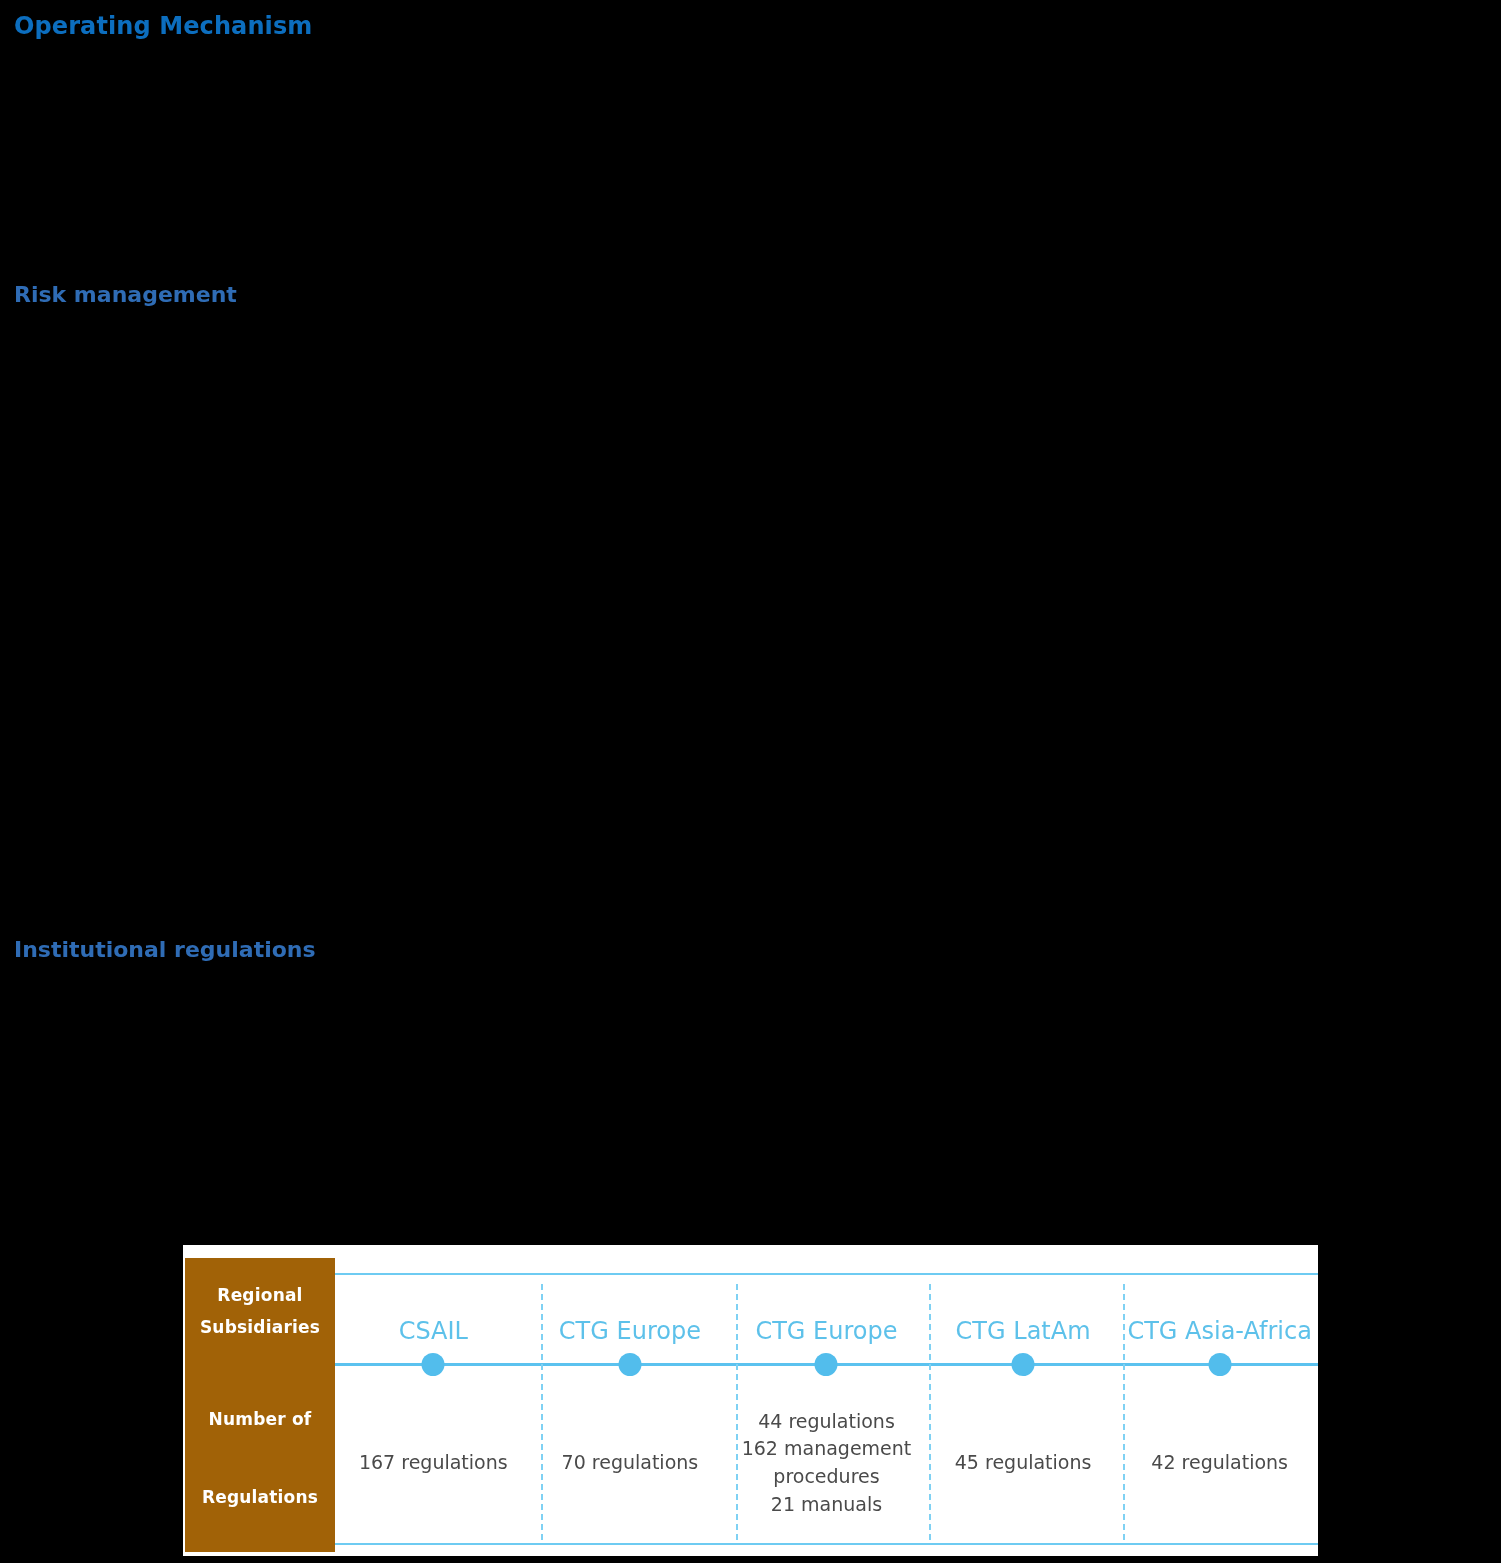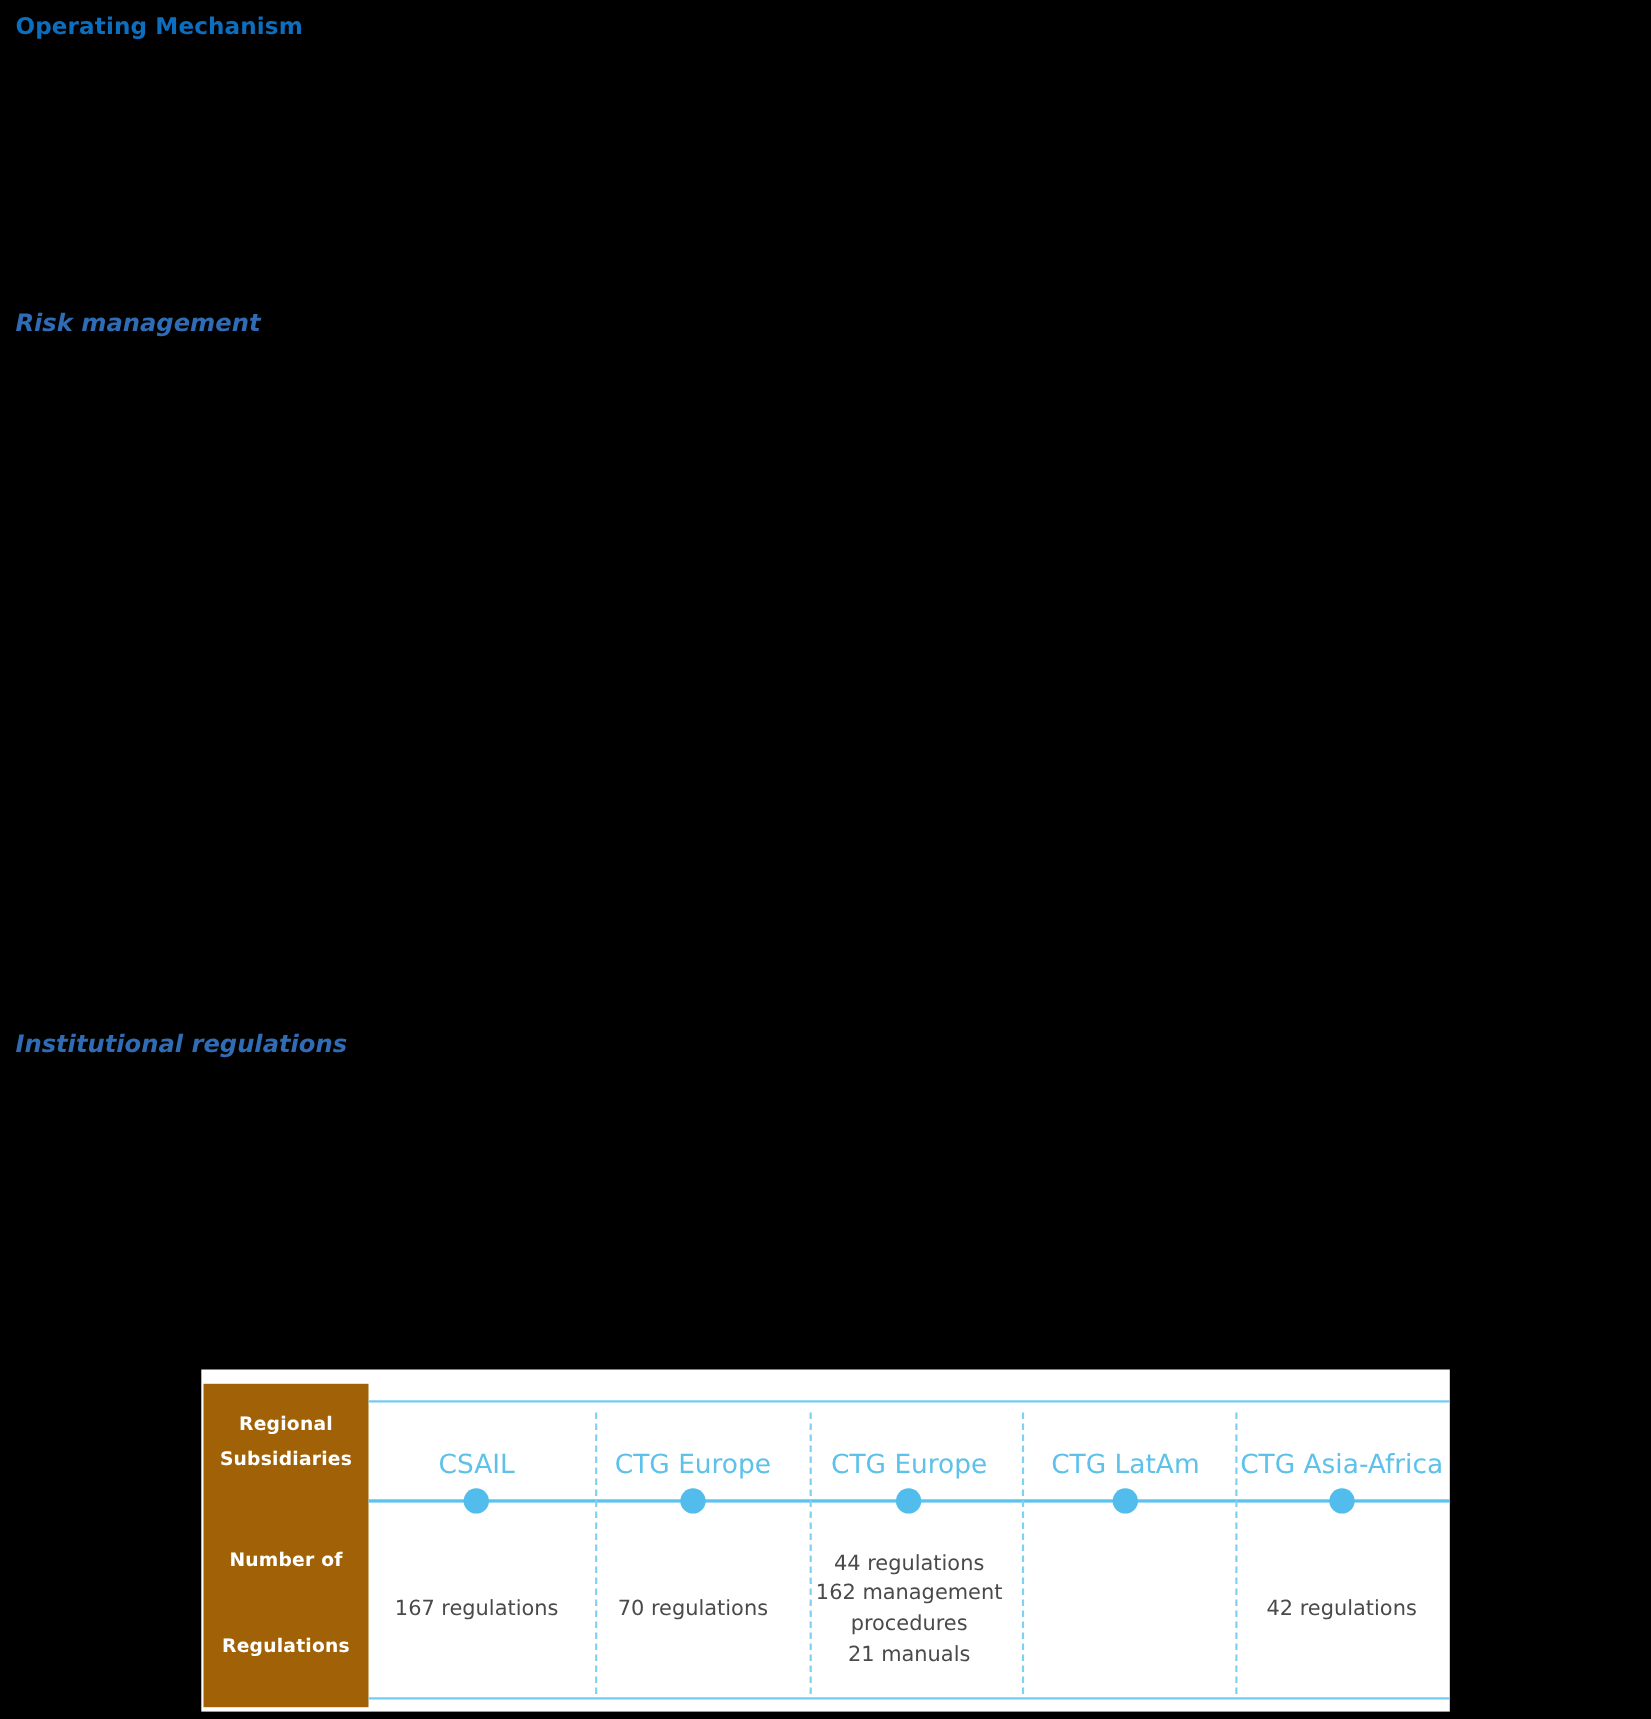--- a/index.html
+++ b/index.html
@@ -20,7 +20,7 @@
     position: absolute;
     left: 14px;
     top: 12px;
-    font-size: 21px;
+    font-size: 24px;
     font-weight: 600;
     letter-spacing: 0.1px;
     color: #0c6ebf;

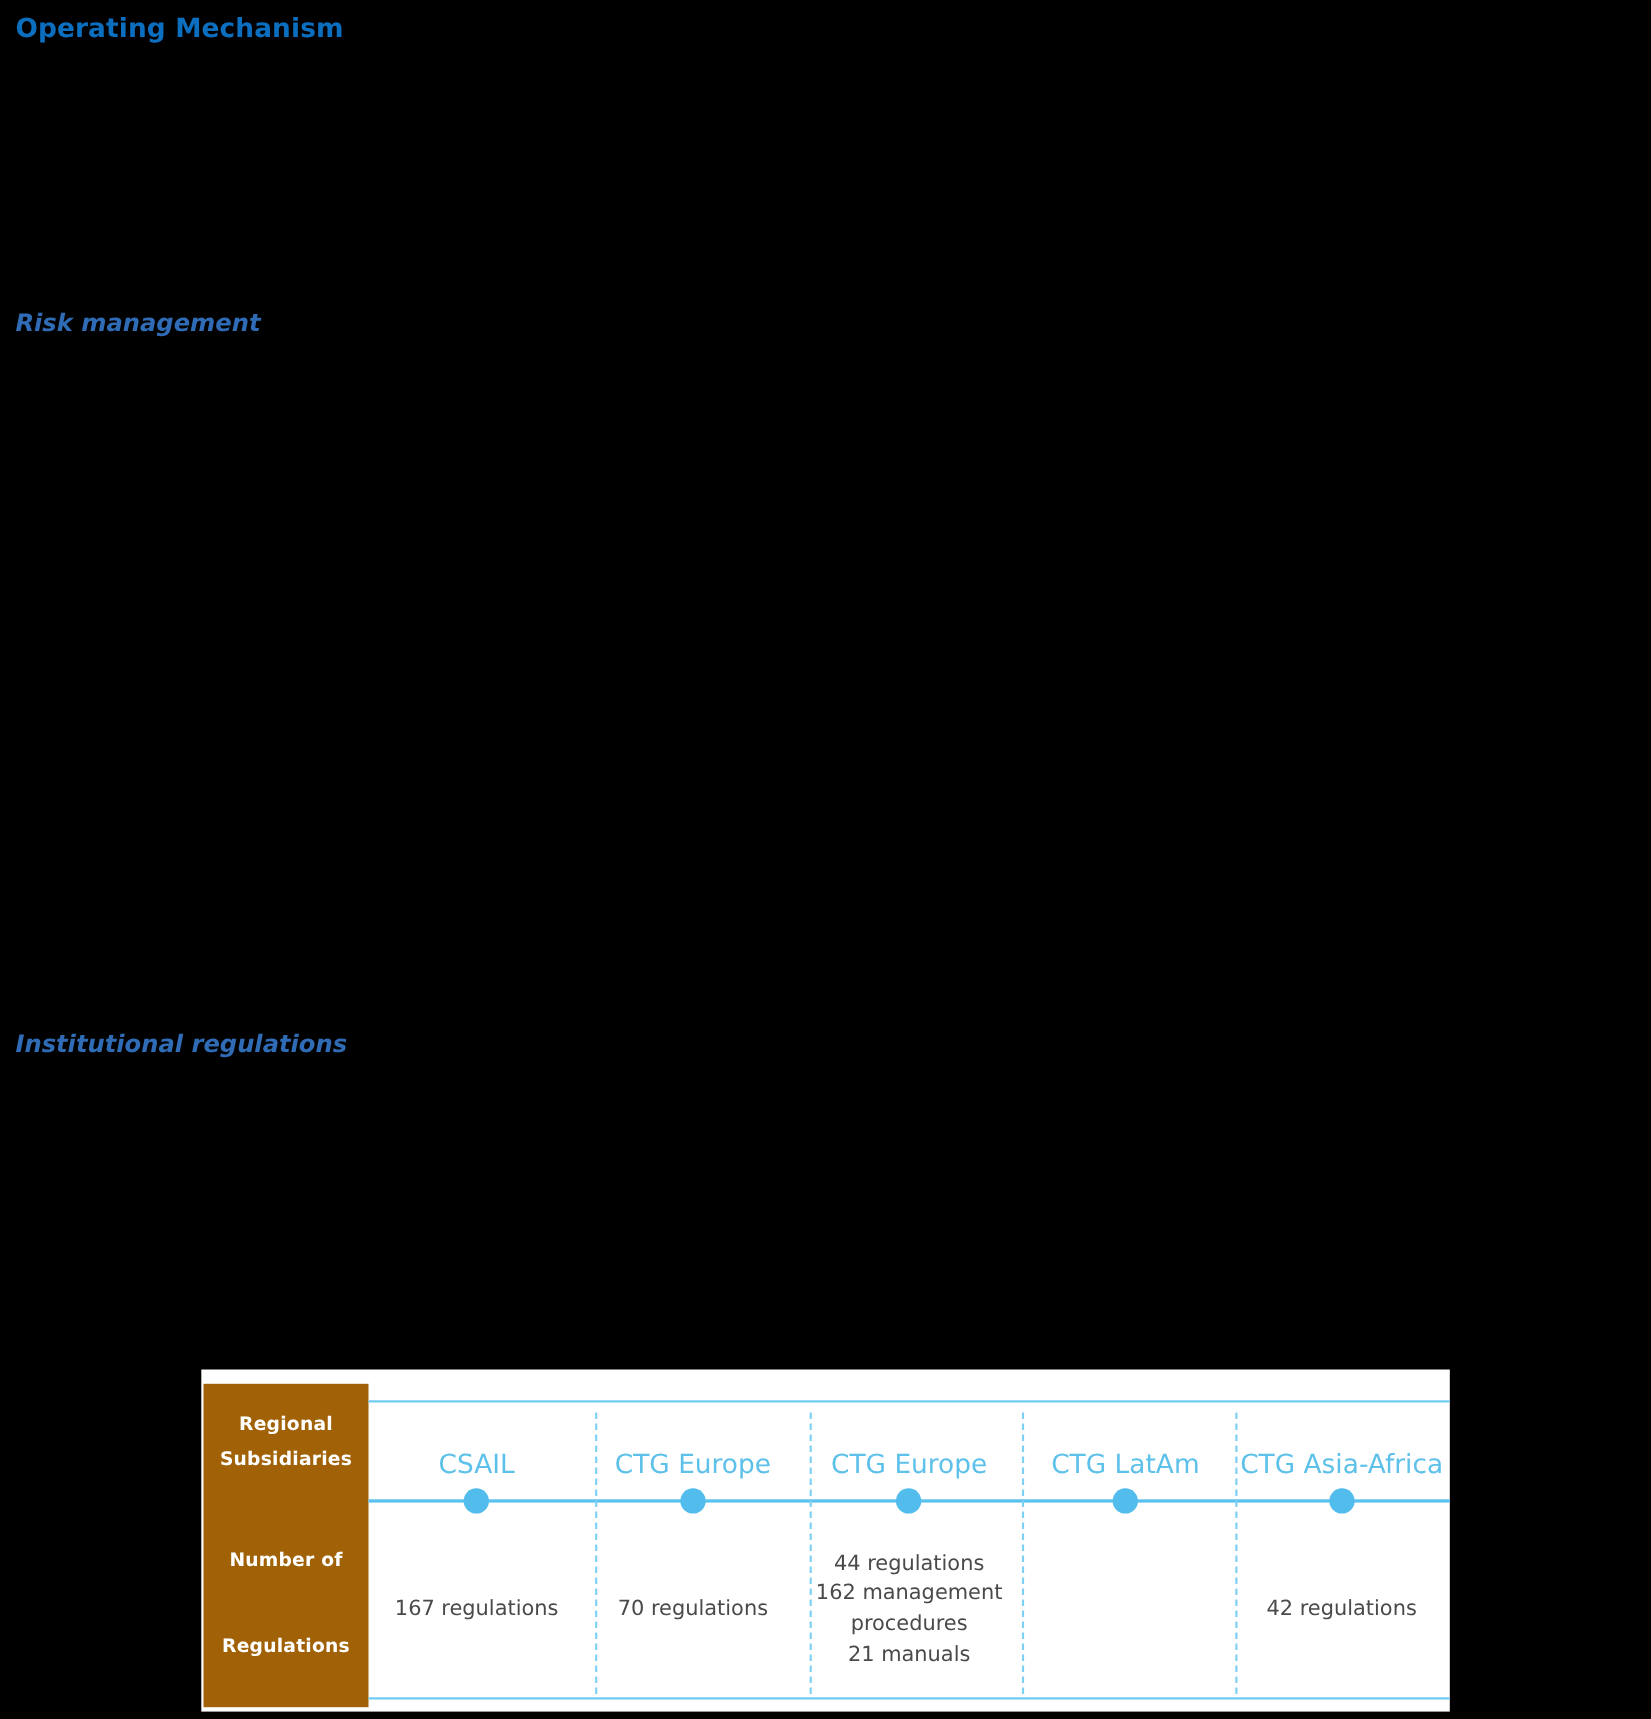--- a/index.html
+++ b/index.html
@@ -30,7 +30,6 @@
     position: absolute;
     left: 14px;
     font-size: 22px;
-    font-style: italic;
     font-weight: 700;
     color: #2f6cb5;
     white-space: nowrap;

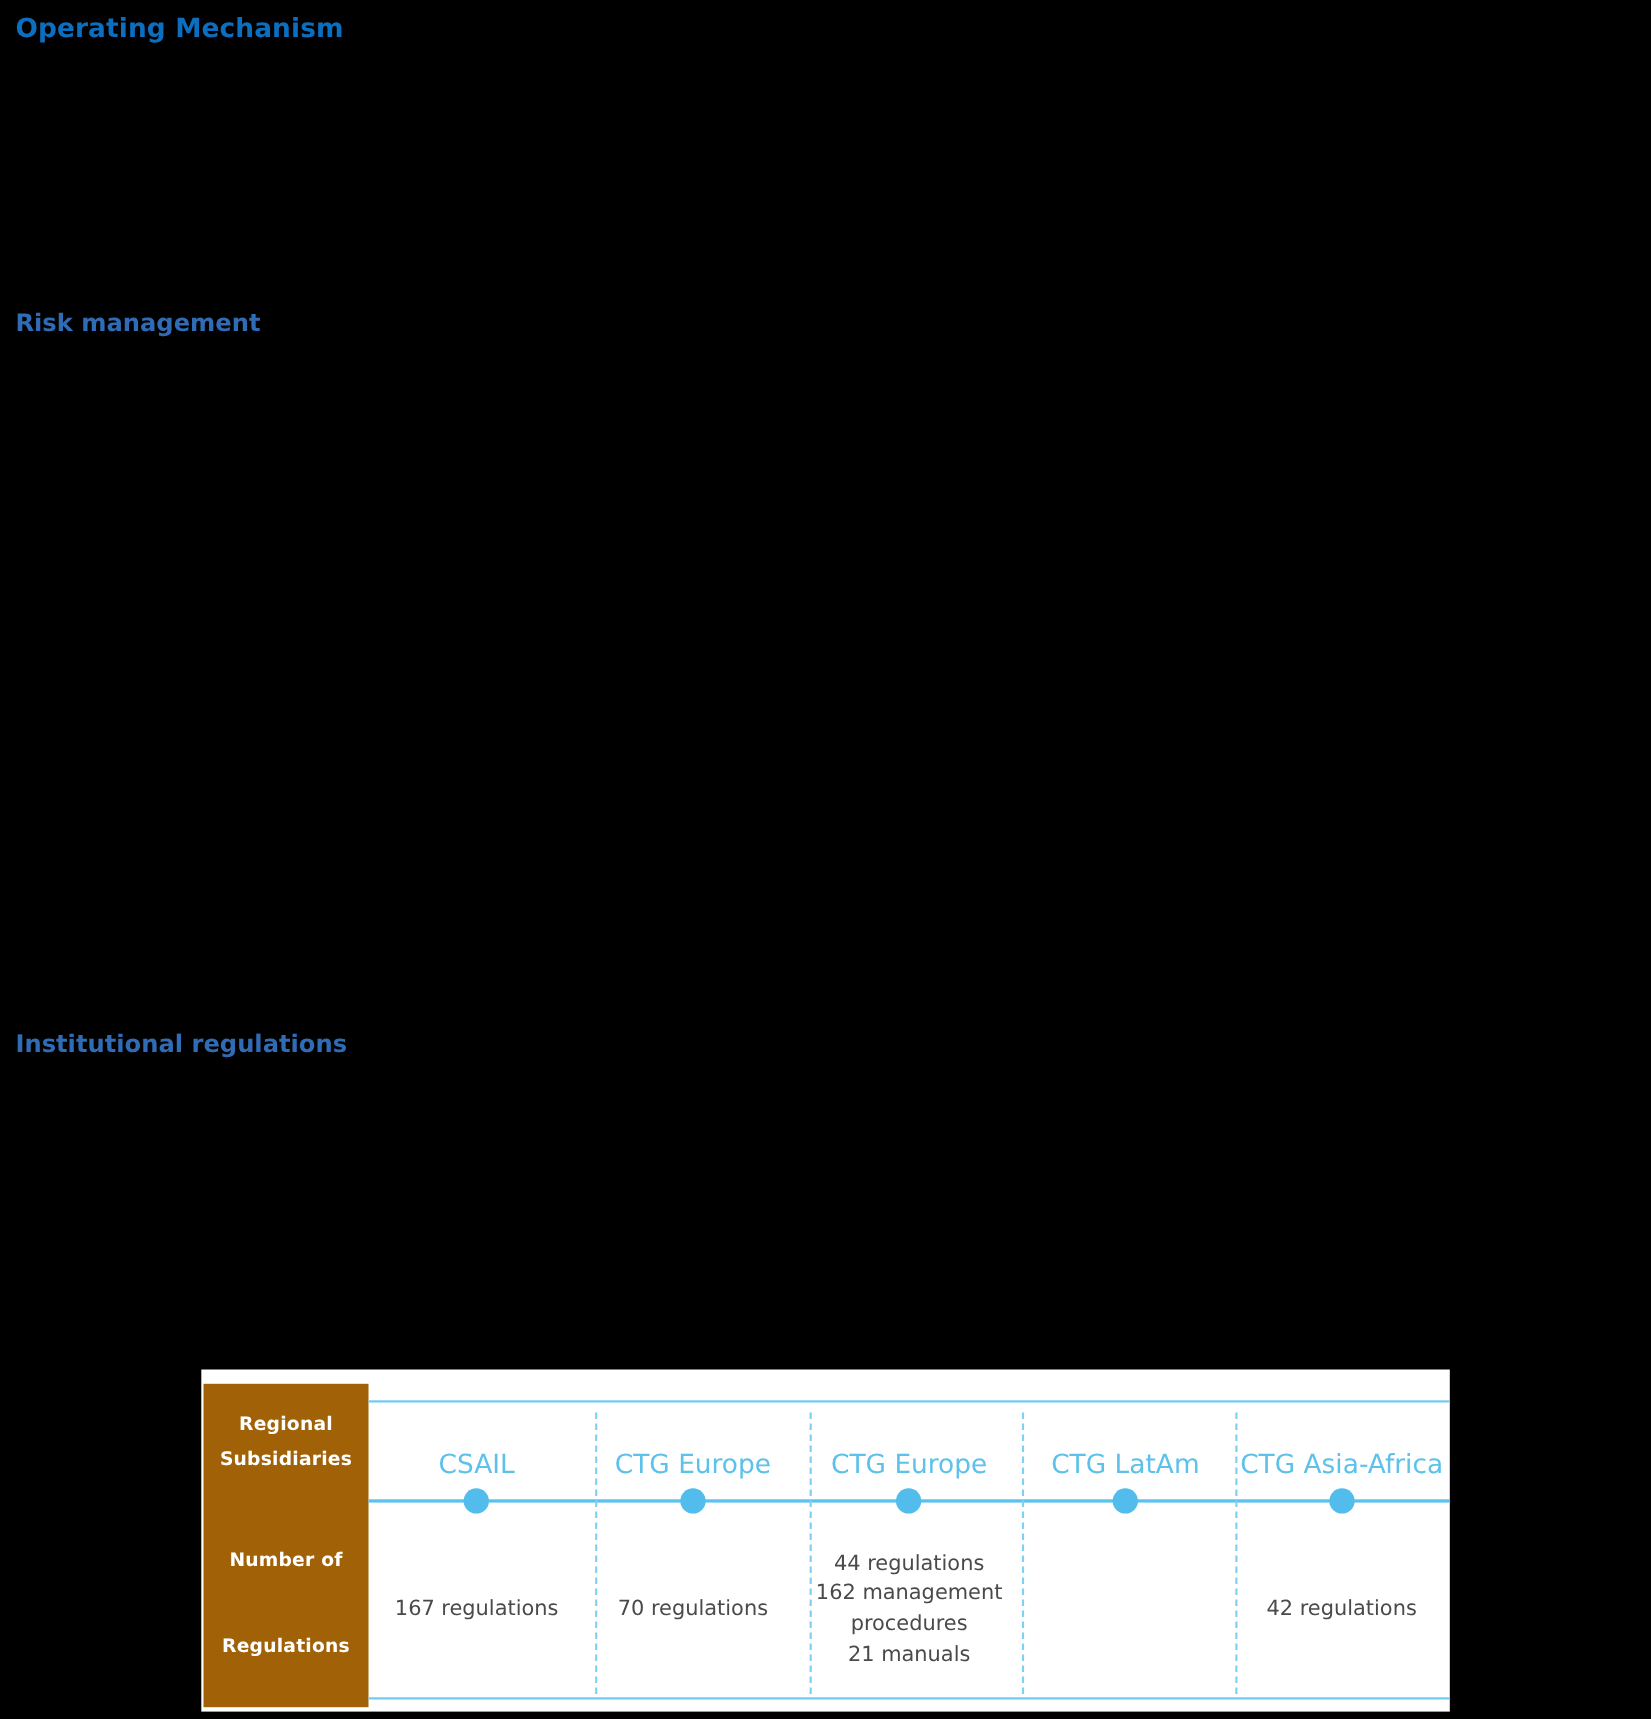--- a/index.html
+++ b/index.html
@@ -209,6 +209,9 @@
     <div class="col">
       <div class="col-header">CTG LatAm</div>
       <div class="col-dot"></div>
+      <div class="col-values">
+        <div class="value-line">45 regulations</div>
+      </div>
     </div>
 
     <div class="col">

